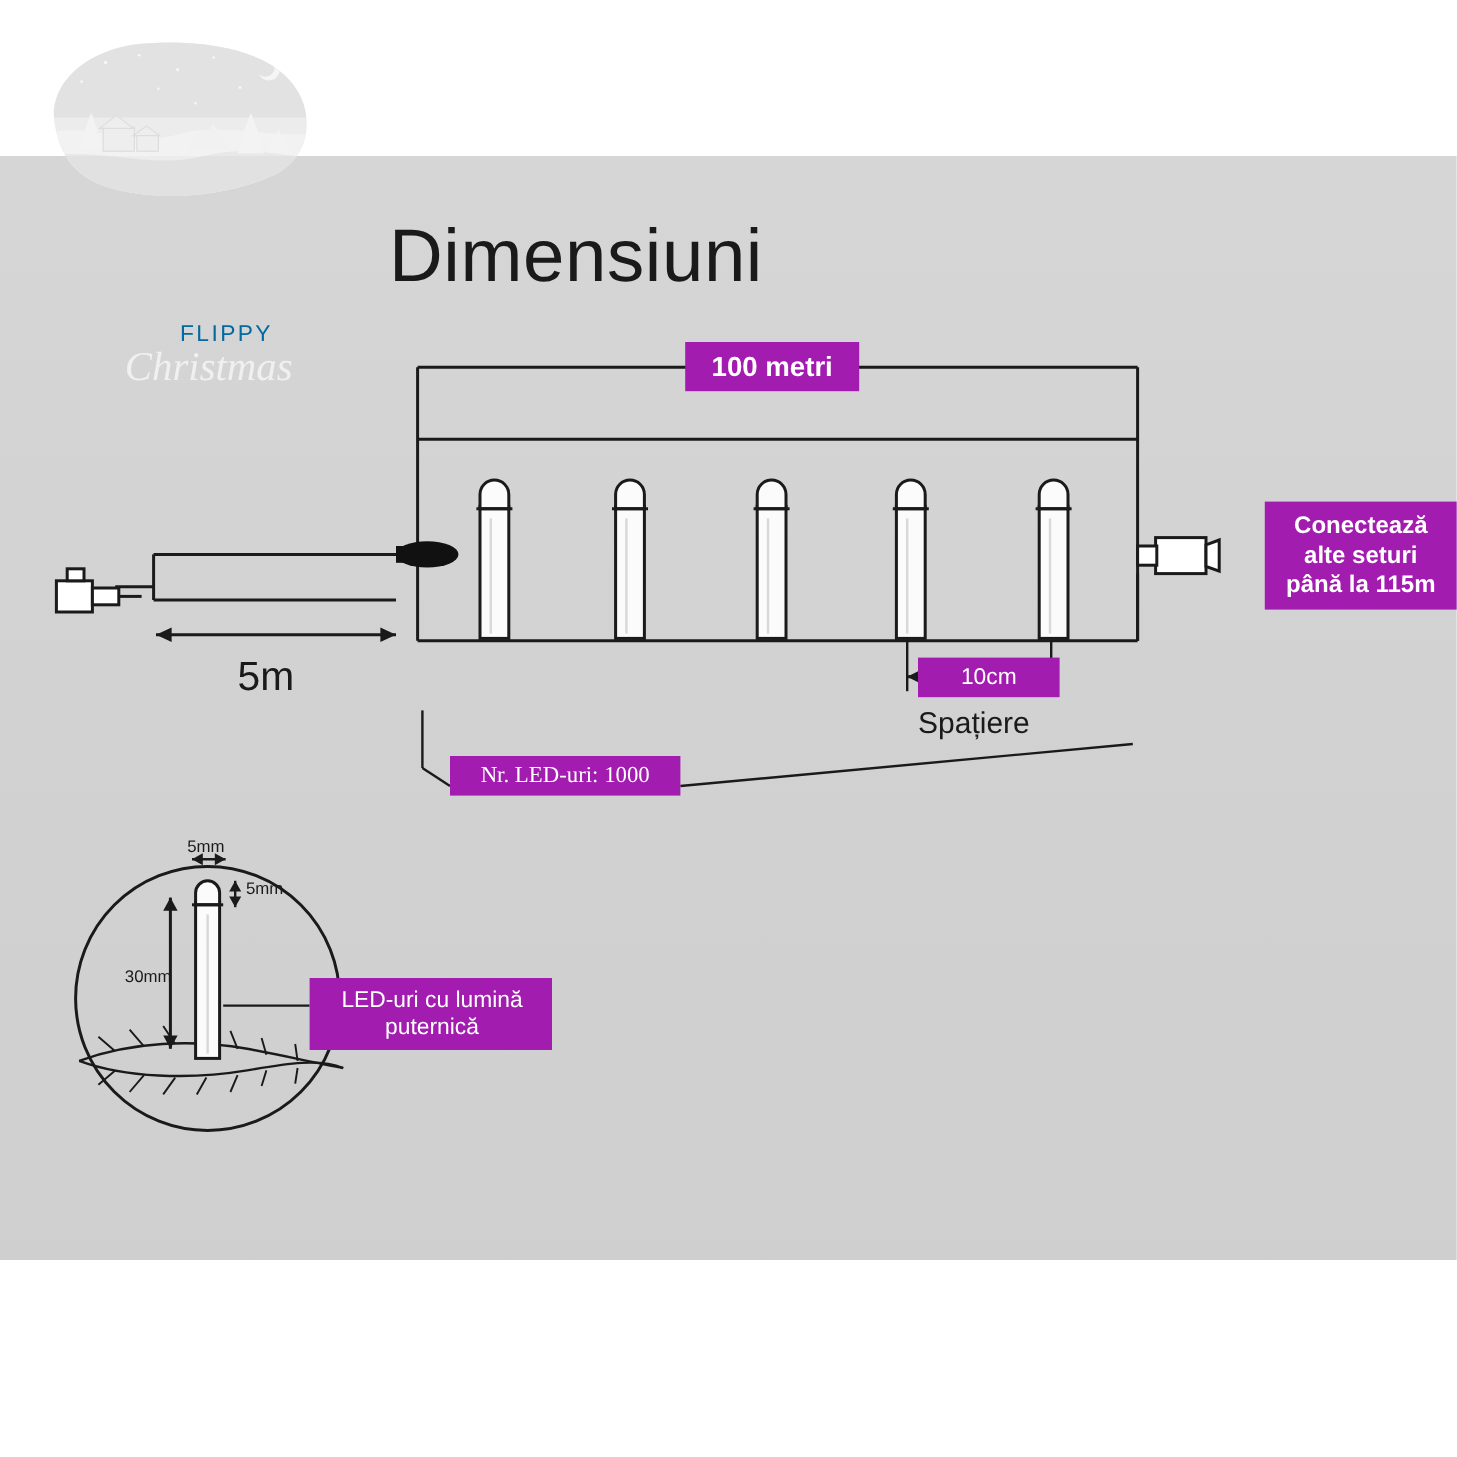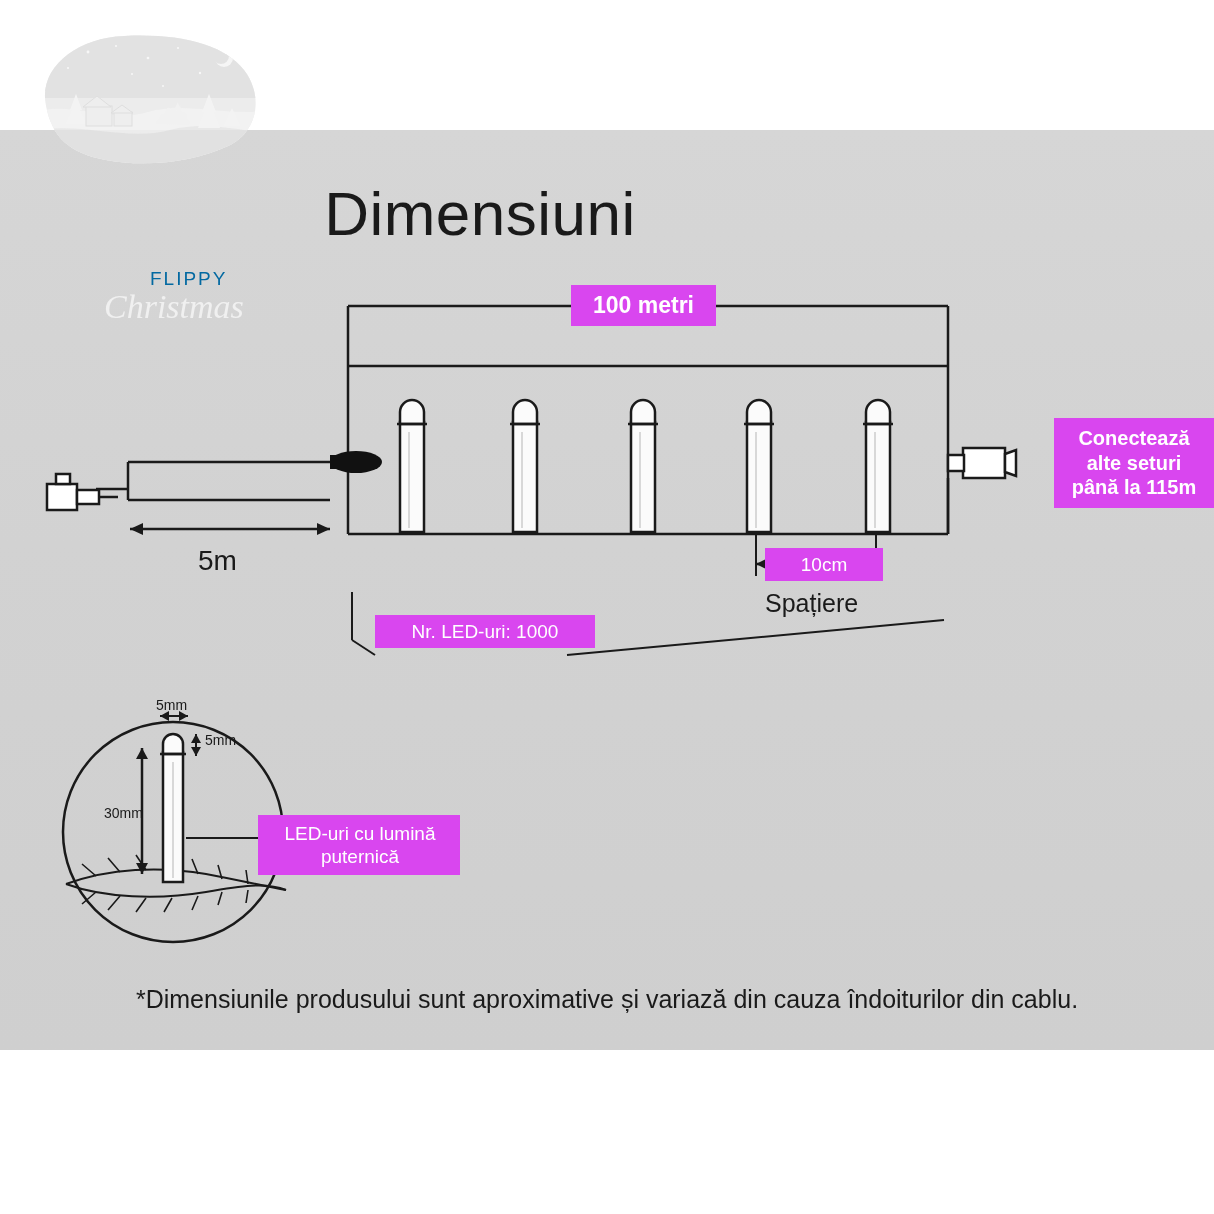--- a/index.html
+++ b/index.html
@@ -71,7 +71,7 @@
   
   .chip {
     position: absolute;
-    background: #d946ef;
+    background: #a21caf;
     color: #ffffff;
     font-family: "Liberation Sans", sans-serif;
     display: flex;

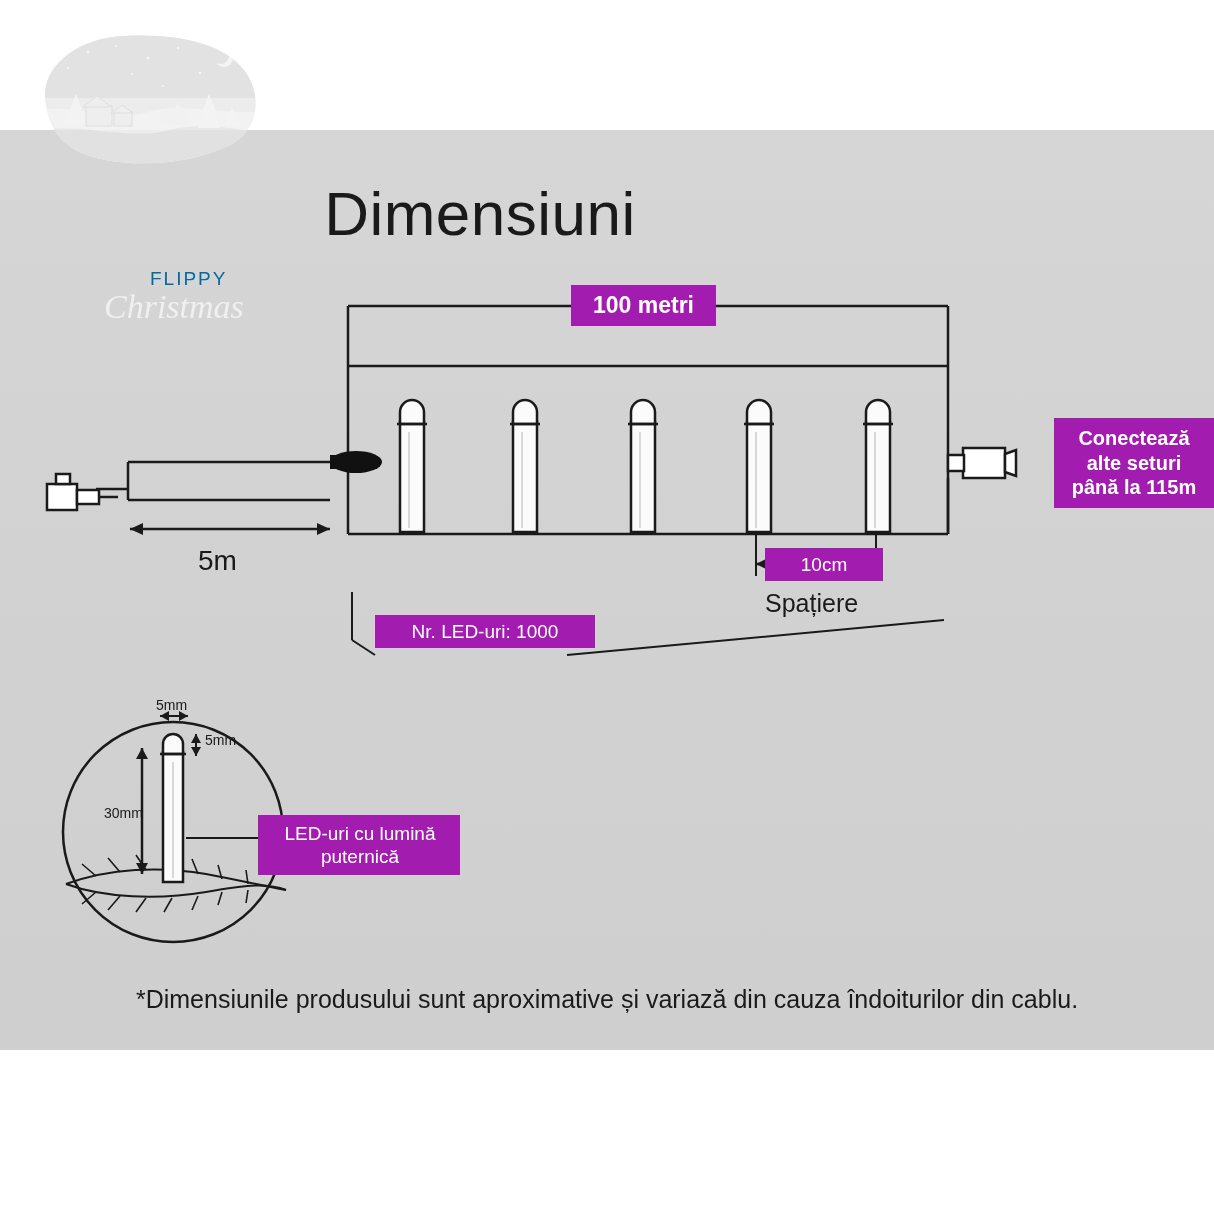--- a/index.html
+++ b/index.html
@@ -98,7 +98,7 @@
     color: #1a1a1a;
     font-family: "Liberation Sans", sans-serif;
   }
-  #lbl-5m       { left: 198px; top: 545px; font-size: 28px; }
+  #lbl-5m       { left: 198px; top: 545px; font-size: 34px; }
   #lbl-spacing  { left: 765px; top: 589px; font-size: 25px; }
   #lbl-ledsize  { left: 62px;  top: 656px; font-size: 26px; }
   #lbl-5mm-top  { left: 156px; top: 697px; font-size: 14px; }

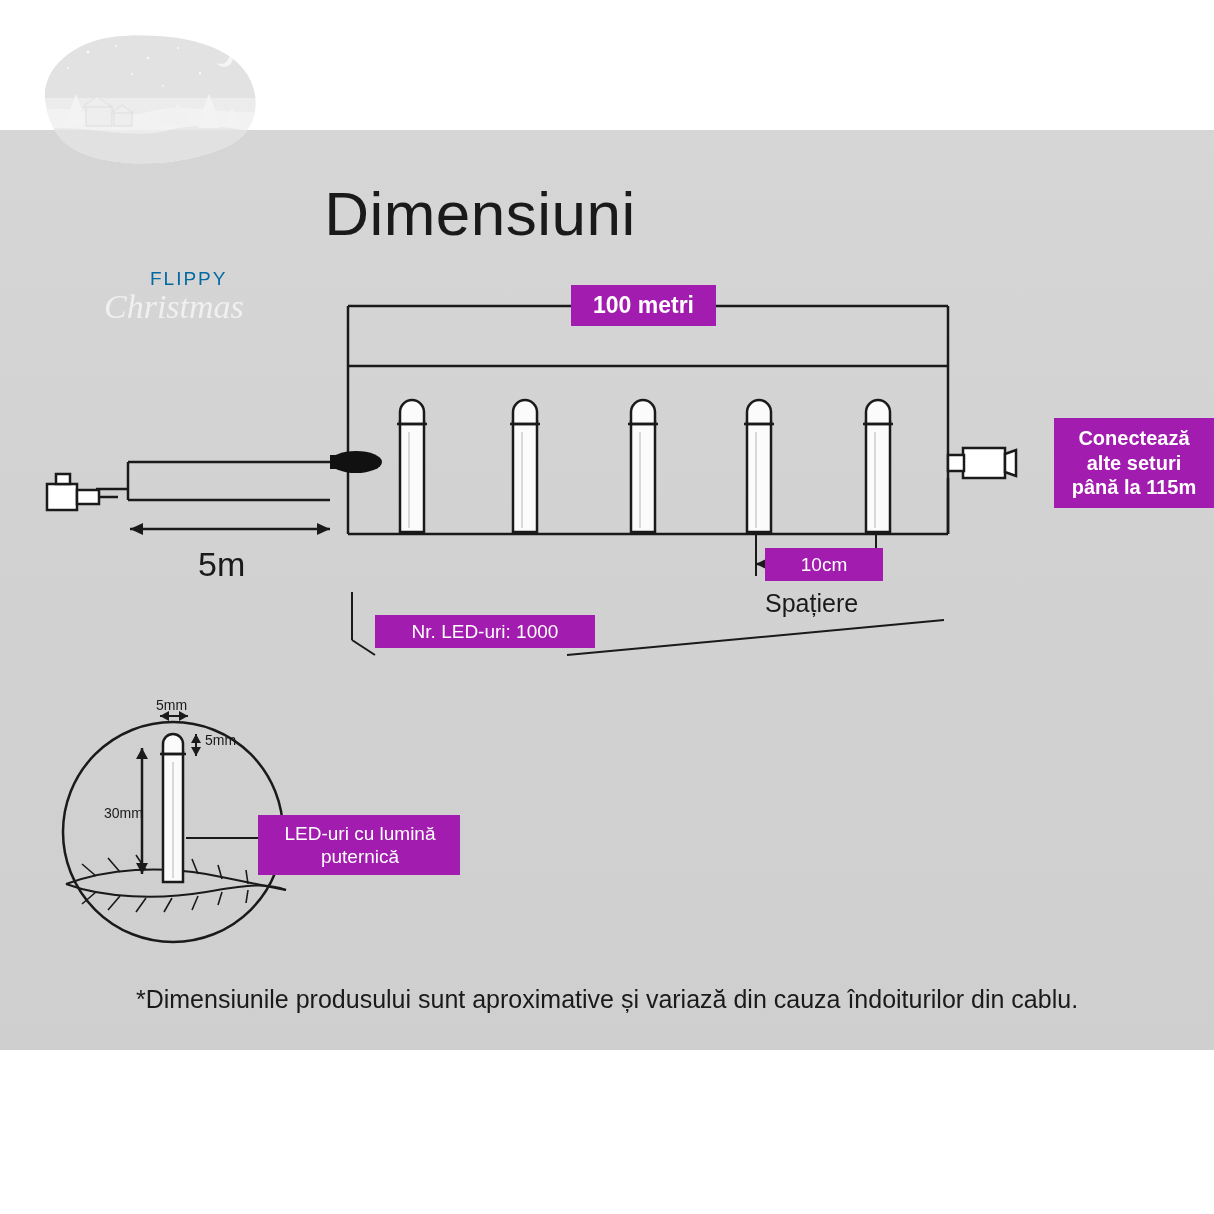--- a/index.html
+++ b/index.html
@@ -86,7 +86,7 @@
   #chip-100m   { left: 571px; top: 285px;  width: 145px; height: 41px;  font-size: 23px; font-weight: bold; }
   #chip-sect   { left: 527px; top: 348px;  width: 253px; height: 36px;  font-size: 21px; font-weight: bold; }
   #chip-10cm   { left: 765px; top: 548px;  width: 118px; height: 33px;  font-size: 19px; }
-  #chip-leds   { left: 375px; top: 615px;  width: 220px; height: 33px;  font-size: 19px; }
+  #chip-leds   { left: 375px; top: 630px;  width: 192px; height: 33px;  font-size: 19px; font-family: Liberation Serif, serif; }
   #chip-conn   { left: 1018px; top: 418px; width: 160px; height: 90px;  font-size: 20px; font-weight: bold; flex-direction: column; margin-left: 36px; }
   #chip-bright { left: 258px; top: 815px;  width: 202px; height: 60px;  font-size: 19px; flex-direction: column; align-items: flex-start; padding-left: 14px; }
   .chip .ln { display: block; width: 100%; }

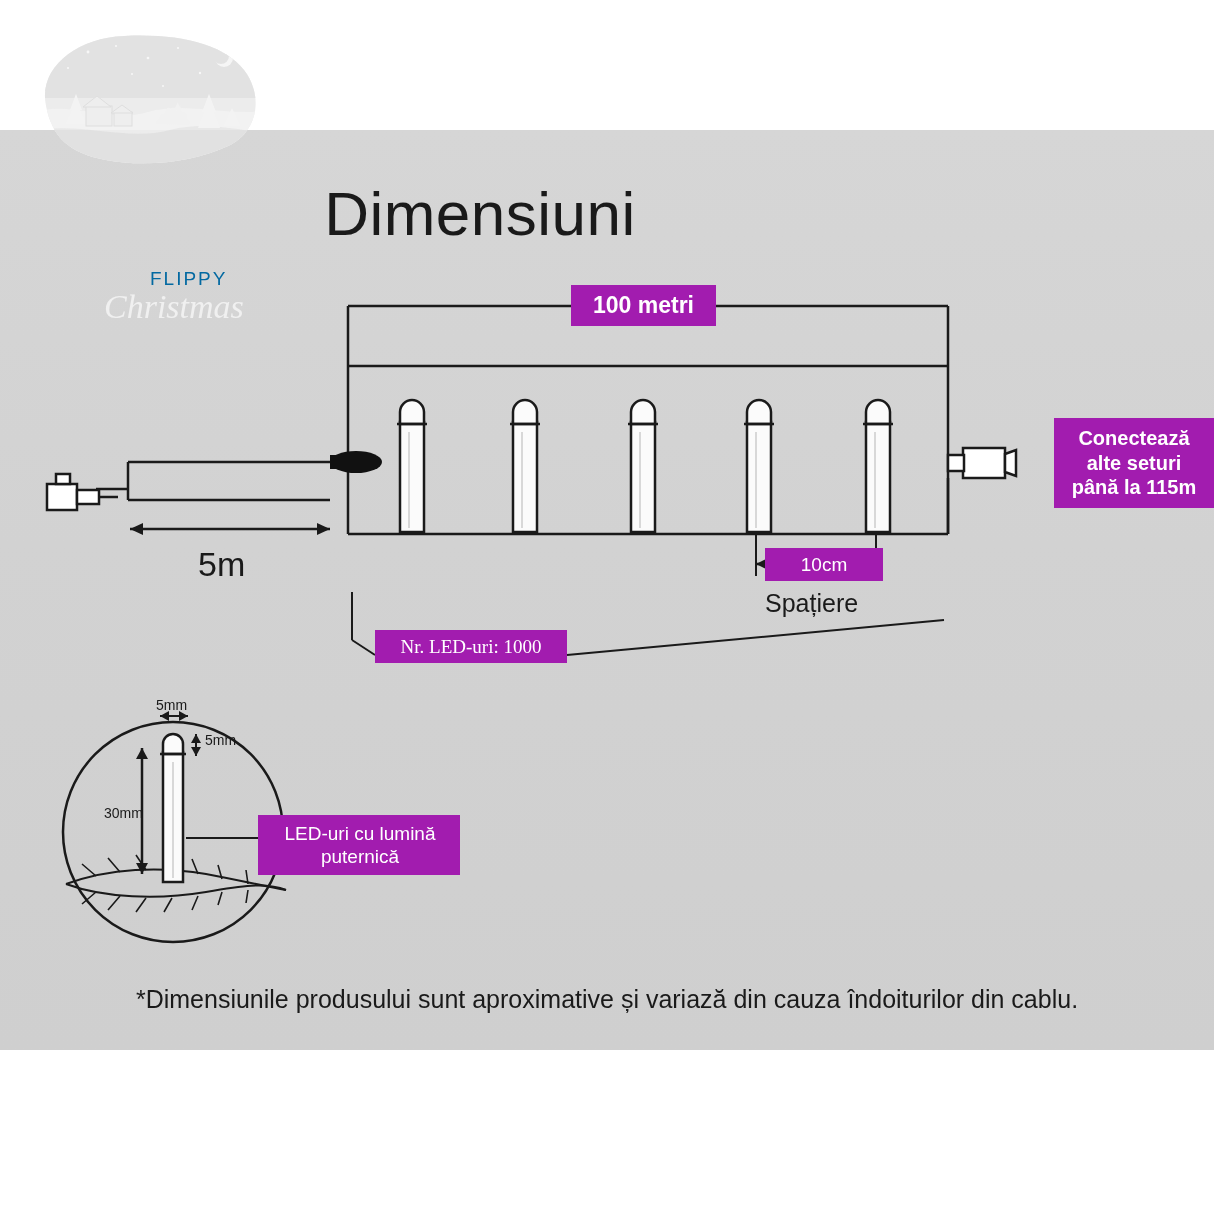--- a/index.html
+++ b/index.html
@@ -314,7 +314,6 @@
   <div class="plain" id="lbl-5mm-side">5mm</div>
   <div class="plain" id="lbl-30mm">30mm</div>
 
-  <div id="footnote">*Dimensiunile produsului sunt aproximative și variază din cauza îndoiturilor din cablu.</div>
 
 </div>
 

